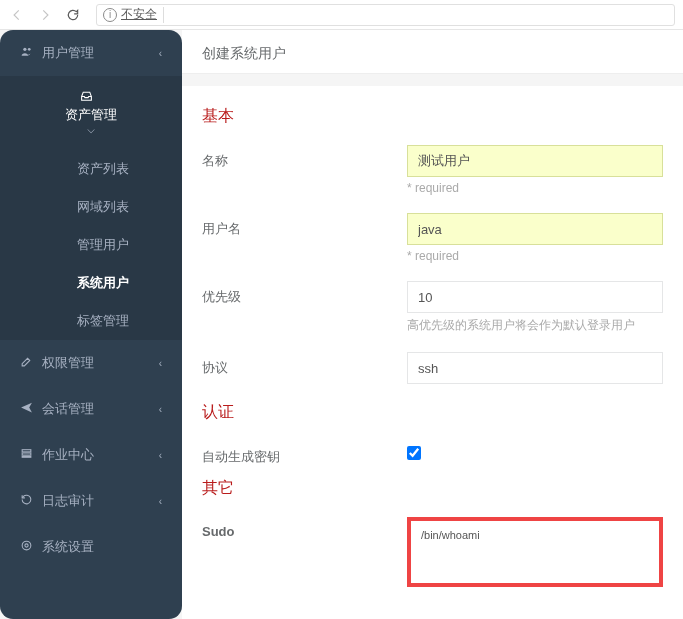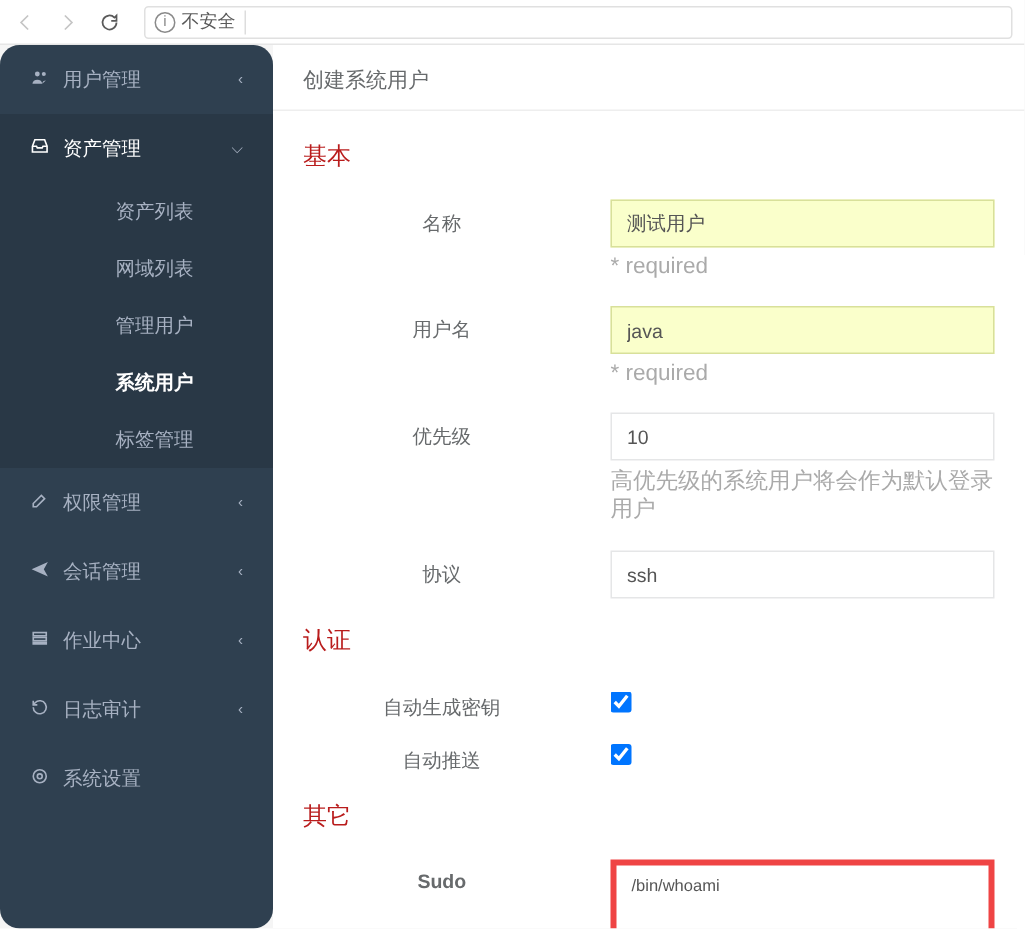--- a/index.html
+++ b/index.html
@@ -11,7 +11,7 @@
   .browser-btn.disabled { color: #c5c5c5; }
   .url-bar { flex: 1; display: flex; align-items: center; border: 1px solid #e0e0e0; border-radius: 3px; height: 22px; padding: 0 6px; margin-left: 4px; }
   .url-info-icon { width: 14px; height: 14px; border: 1px solid #8a8a8a; border-radius: 50%; display: flex; align-items: center; justify-content: center; font-size: 10px; color: #8a8a8a; margin-right: 4px; }
-  .url-insecure { font-size: 12px; color: #5a5a5a; margin-right: 6px; }
+  .url-insecure { font-size: 12px; color: #5a5a5a; margin-right: 6px; text-decoration: underline; }
   .url-divider { width:1px; height:16px; background:#ddd; margin-right:6px; }
   .url-text { font-size: 13px; color: #333; }
   

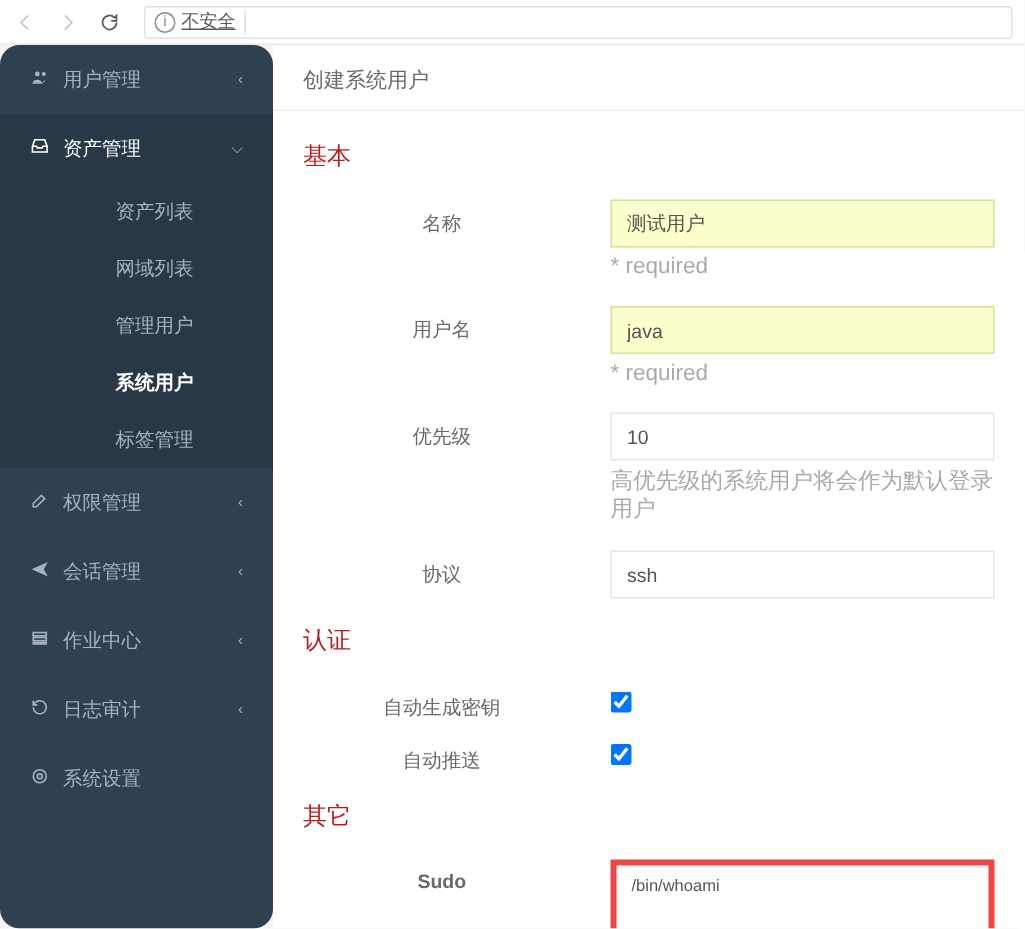--- a/index.html
+++ b/index.html
@@ -29,7 +29,7 @@
   .nav-sub-item.active { color: #fff; font-weight: 600; }
   
   
-  .main { flex: 1; background: #f5f5f5; display: flex; flex-direction: column; }
+  .main { flex: 1; background: #f5f5f5; display: flex; flex-direction: column; gap: 12px; }
   .page-header { padding: 15px 20px 10px; font-size: 14px; color: #676a6c; background: #fff; border-bottom: 1px solid #eee; }
   .form-wrap { padding: 8px 20px; background: #fff; flex: 1; overflow: hidden; }
   .form-section { font-size: 16px; color: #b91c1c; margin: 12px 0 18px 0; }

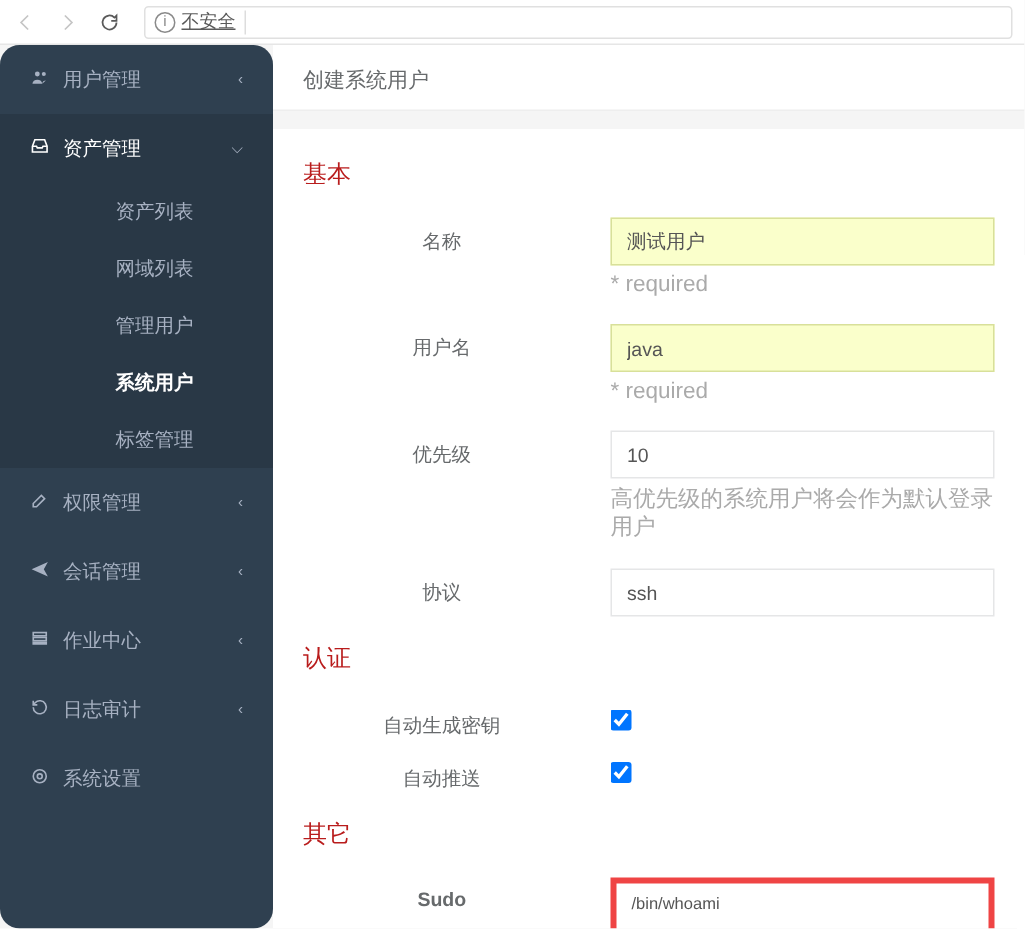--- a/index.html
+++ b/index.html
@@ -23,7 +23,7 @@
   .nav-item .icon { width: 14px; margin-right: 8px; font-size: 12px; }
   .nav-item .label { flex: 1; font-size: 13px; }
   .nav-item .chevron { font-size: 10px; color: #a7b1c2; }
-  .nav-item.active { background: #293846; color: #fff; }
+  .nav-item.active { background: #293846; color: #fff; flex-direction: column; }
   .nav-sub { background: #293846; text-align: center; }
   .nav-sub-item { padding: 10px 20px 10px 44px; font-size: 13px; cursor: pointer; }
   .nav-sub-item.active { color: #fff; font-weight: 600; }

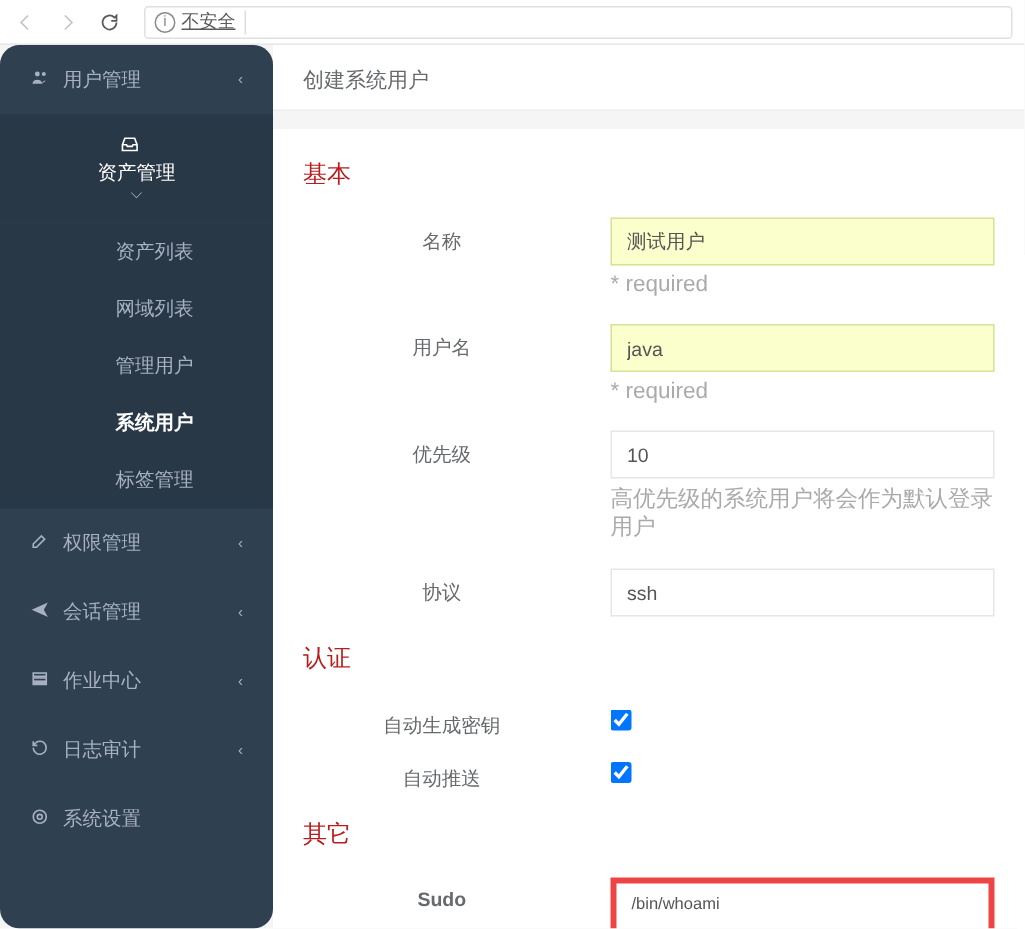--- a/index.html
+++ b/index.html
@@ -34,7 +34,7 @@
   .form-wrap { padding: 8px 20px; background: #fff; flex: 1; overflow: hidden; }
   .form-section { font-size: 16px; color: #b91c1c; margin: 12px 0 18px 0; }
   .form-row { display: flex; margin-bottom: 18px; }
-  .form-label { width: 205px; text-align: center; padding-right: 20px; padding-top: 7px; font-size: 13px; color: #676a6c; }
+  .form-label { width: 205px; text-align: left; padding-right: 20px; padding-top: 7px; font-size: 13px; color: #676a6c; }
   .form-label.bold { font-weight: 600; }
   .form-control-wrap { flex: 1; }
   .form-input { width: 100%; height: 32px; border: 1px solid #e5e6e7; padding: 0 10px; font-size: 13px; color: #555; }

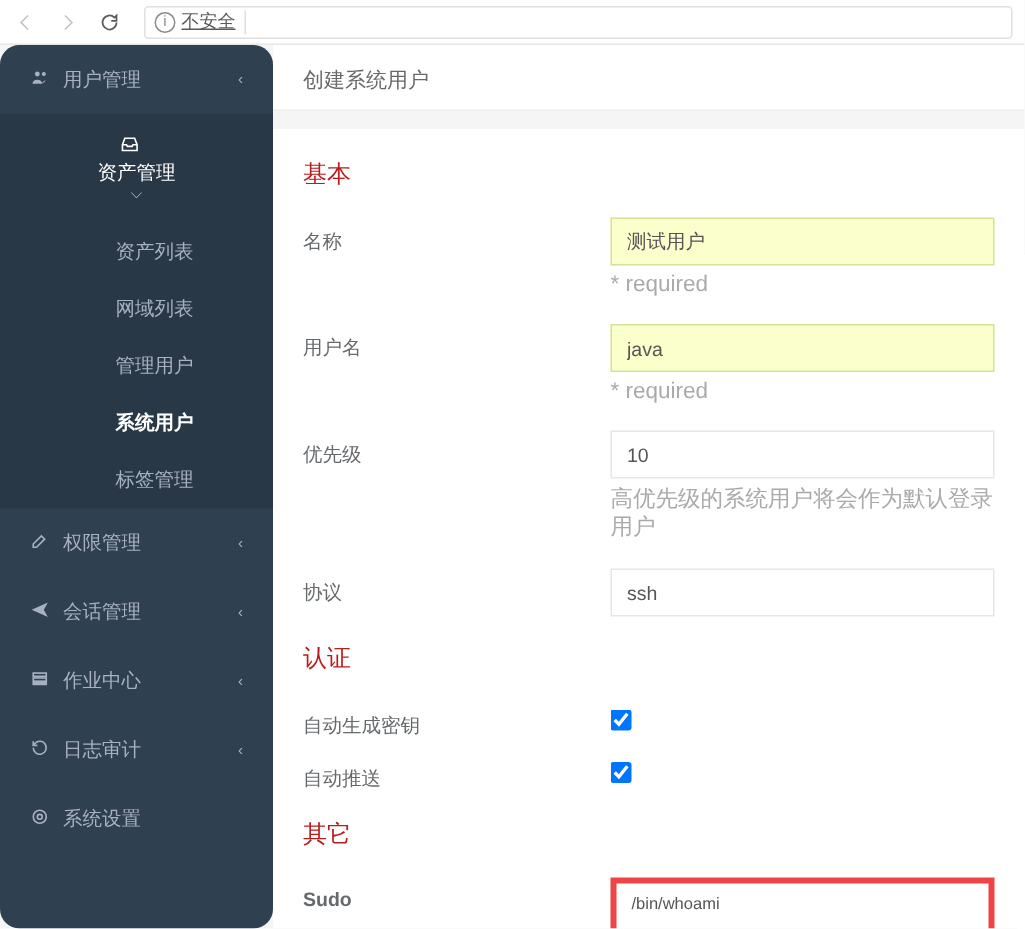--- a/index.html
+++ b/index.html
@@ -40,7 +40,7 @@
   .form-input { width: 100%; height: 32px; border: 1px solid #e5e6e7; padding: 0 10px; font-size: 13px; color: #555; }
   .form-input.highlight { background: #faffcb; border-color: #d8e09a; }
   .form-textarea { width: 100%; height: 70px; border: 4px solid #ef4444; padding: 8px 10px; font-size: 11px; color: #555; font-family: inherit; resize: none; }
-  .form-help { font-size: 15px; color: #aaa; margin-top: 4px; }
+  .form-help { font-size: 12px; color: #aaa; margin-top: 4px; }
   .form-check { padding-top: 5px; }
   .form-check input { width: 14px; height: 14px; }
 </style>

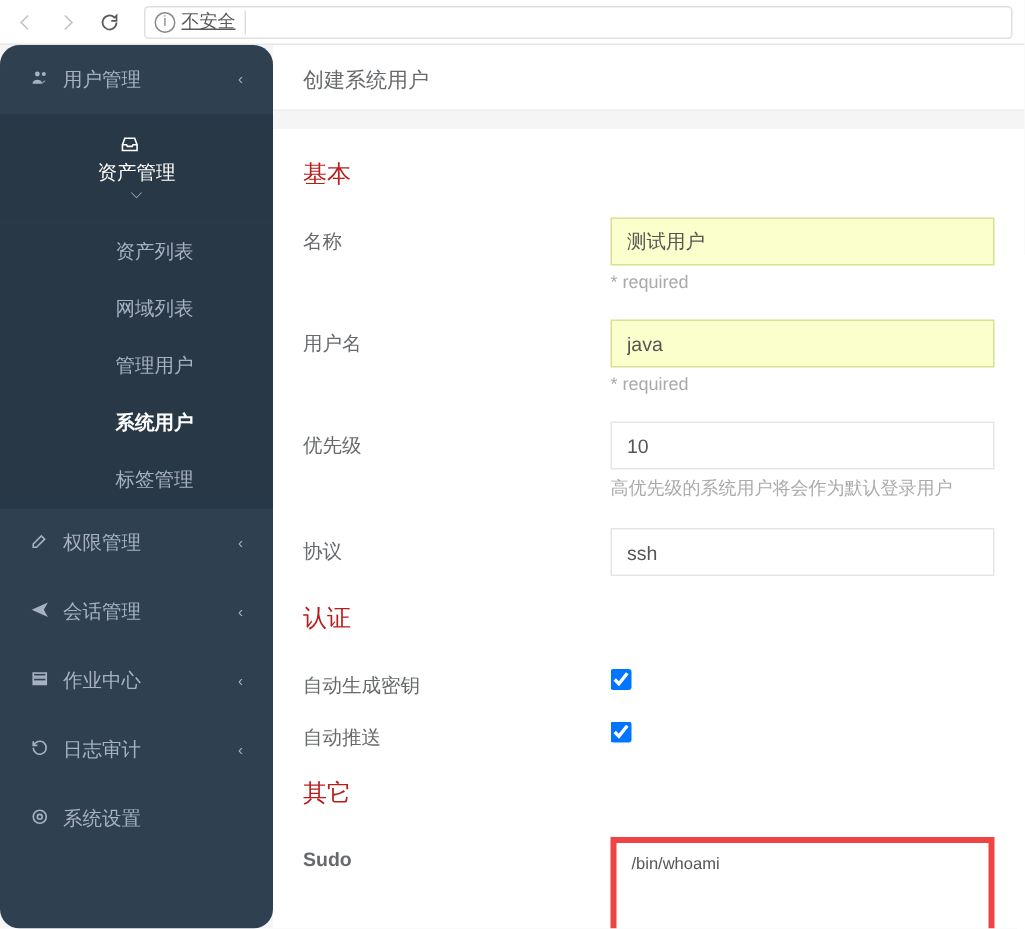--- a/index.html
+++ b/index.html
@@ -183,12 +183,6 @@
         </div>
       </div>
 
-      <div class="form-row">
-        <div class="form-label">自动推送</div>
-        <div class="form-control-wrap form-check">
-          <input type="checkbox" checked="" style="">
-        </div>
-      </div>
 
       <div class="form-section">其它</div>
 

